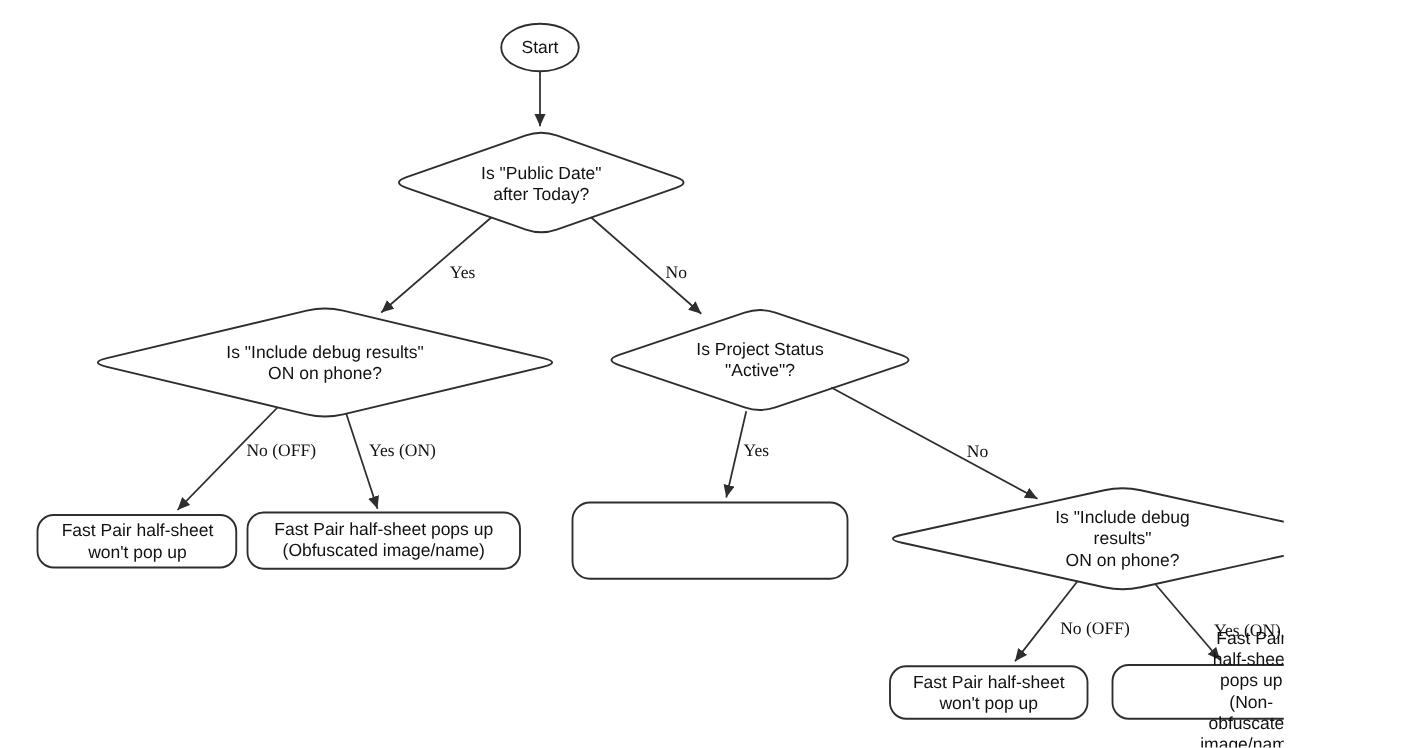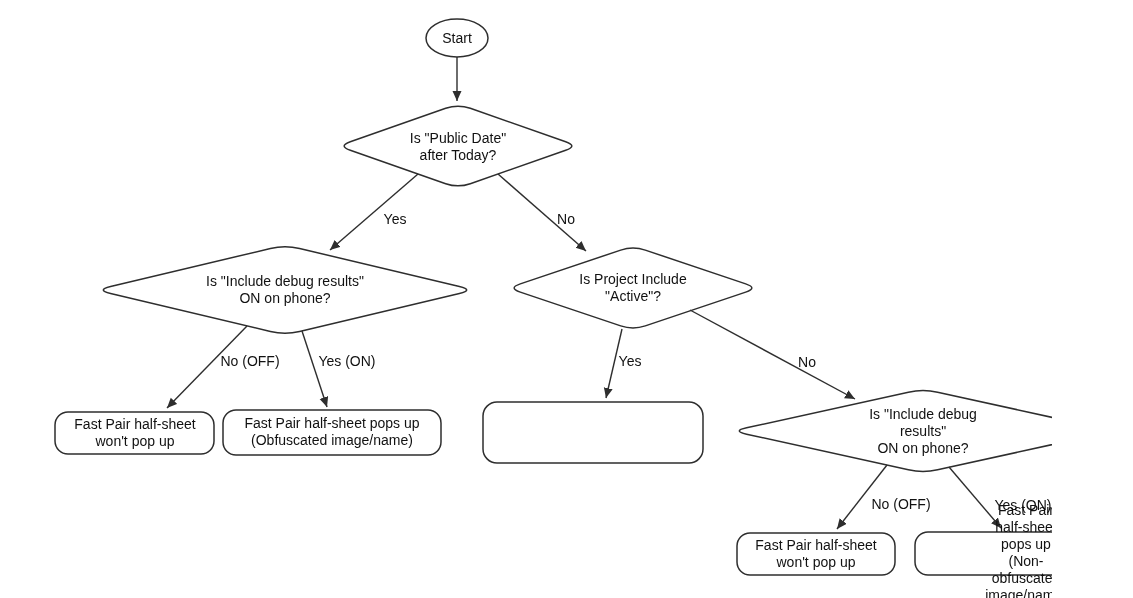--- a/index.html
+++ b/index.html
@@ -10,7 +10,6 @@
     height: 598px;
     background: var(--background, #ffffff);
     overflow: hidden;
-    margin-left: 25px;
   }
   svg.diagram { position: absolute; inset: 0; }
   .shape {

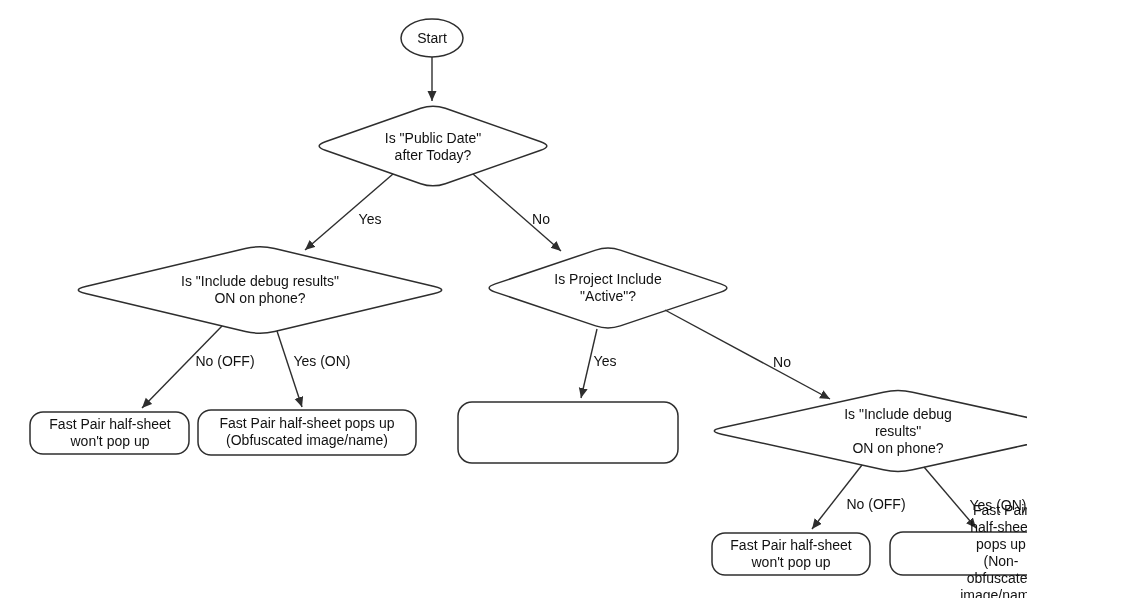--- a/index.html
+++ b/index.html
@@ -33,7 +33,7 @@
     text-align: center;
   }
   .nlabel { white-space: pre-line; }
-  .elabel { white-space: nowrap; }
+  .elabel { white-space: nowrap; font-family: Liberation Serif, serif; }
   .cursor-bar {
     position: absolute;
     left: 1122px;

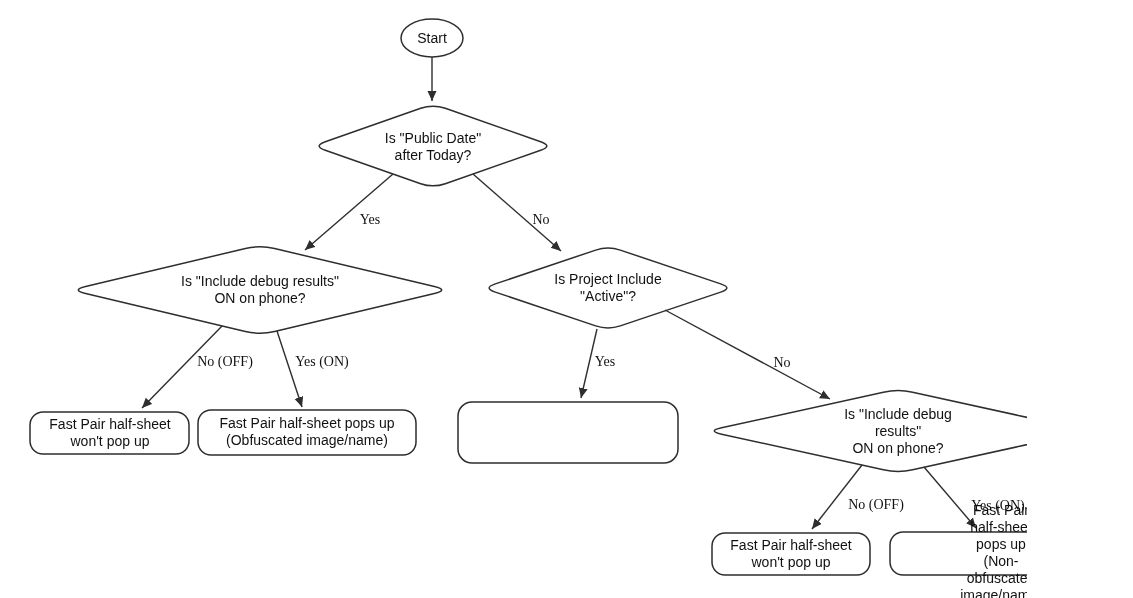--- a/index.html
+++ b/index.html
@@ -84,7 +84,7 @@
 after Today?</div>
     <div class="nlabel" style="left:260px; top:290px">Is "Include debug results"
 ON on phone?</div>
-    <div class="nlabel" style="left:608px; top:288px">Is Project Include
+    <div class="nlabel" style="left:608px; top:288px">Is Project Status
 "Active"?</div>
     <div class="nlabel" style="left:898px; top:431px">Is "Include debug results"
 ON on phone?</div>

